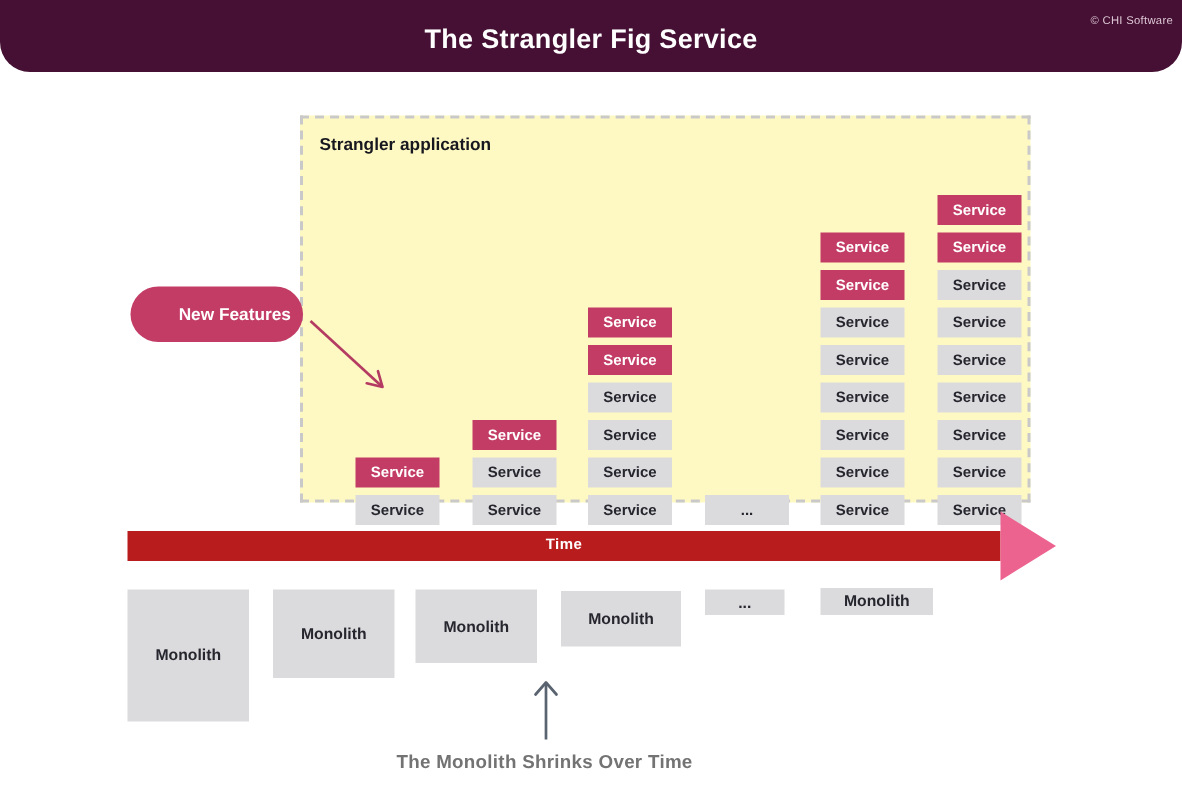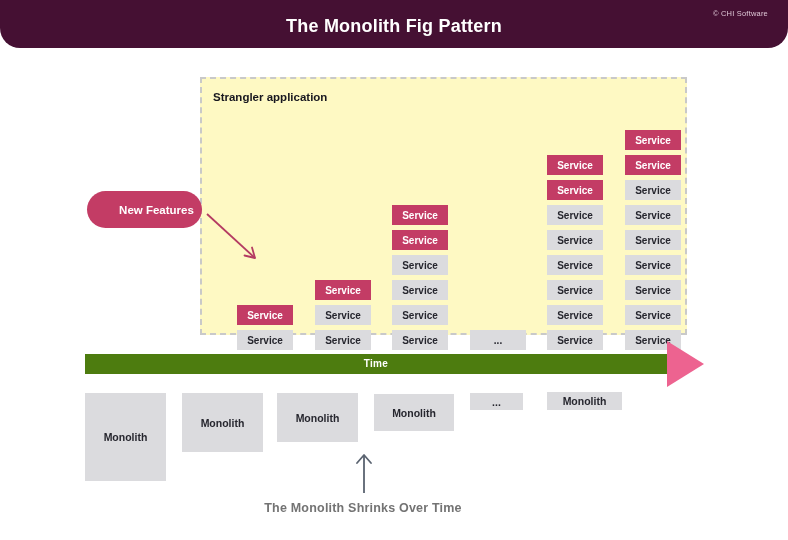--- a/index.html
+++ b/index.html
@@ -17,7 +17,7 @@
     font-size:18px;font-weight:bold;letter-spacing:.2px;line-height:52px;
   }
   .copyright{
-    position:absolute;top:9px;right:20px;font-size:7.5px;color:#dfc8d7;letter-spacing:.2px;
+    position:absolute;top:9px;right:6px;font-size:7.5px;color:#dfc8d7;letter-spacing:.2px;
   }
   
   .strangler-box{

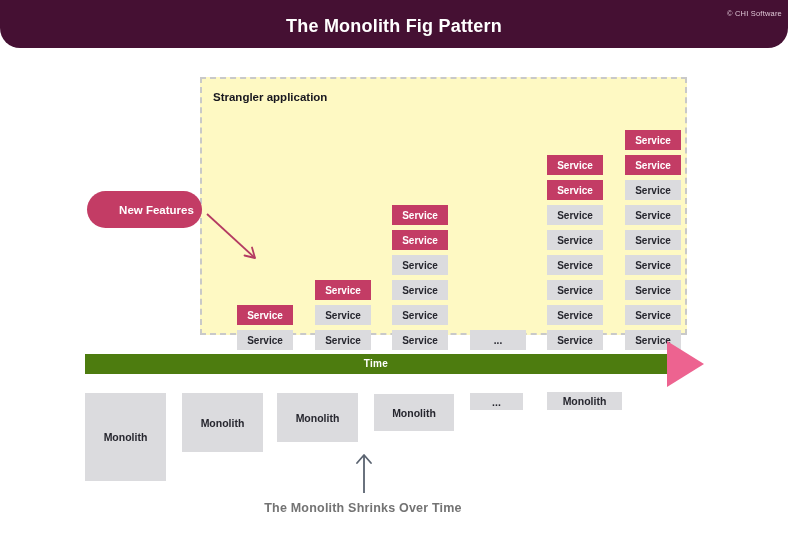--- a/index.html
+++ b/index.html
@@ -73,7 +73,7 @@
 <div class="canvas">
 
   <header class="topbar">
-    <h1>The Monolith Fig Pattern</h1>
+    <h1>The Strangler Fig Service</h1>
     <span class="copyright">© CHI Software</span>
   </header>
 

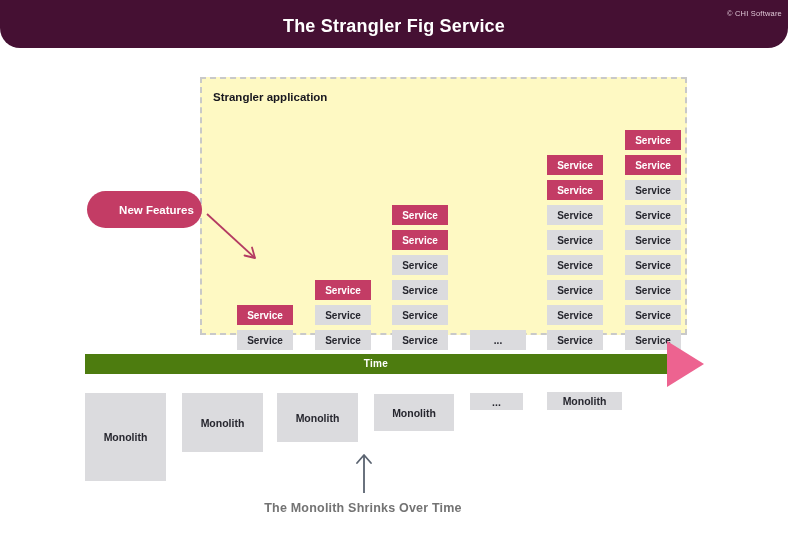--- a/index.html
+++ b/index.html
@@ -44,7 +44,7 @@
   .diag-arrow{position:absolute;left:200px;top:206px;width:66px;height:62px;}
   
   .time-shaft{
-    position:absolute;left:85px;top:354px;width:582px;height:20px;background:#4d7c0f;
+    position:absolute;left:85px;top:354px;width:582px;height:20px;background:#b91c1c;
   }
   .time-shaft .time-label{
     display:block;width:100%;text-align:center;line-height:20px;

